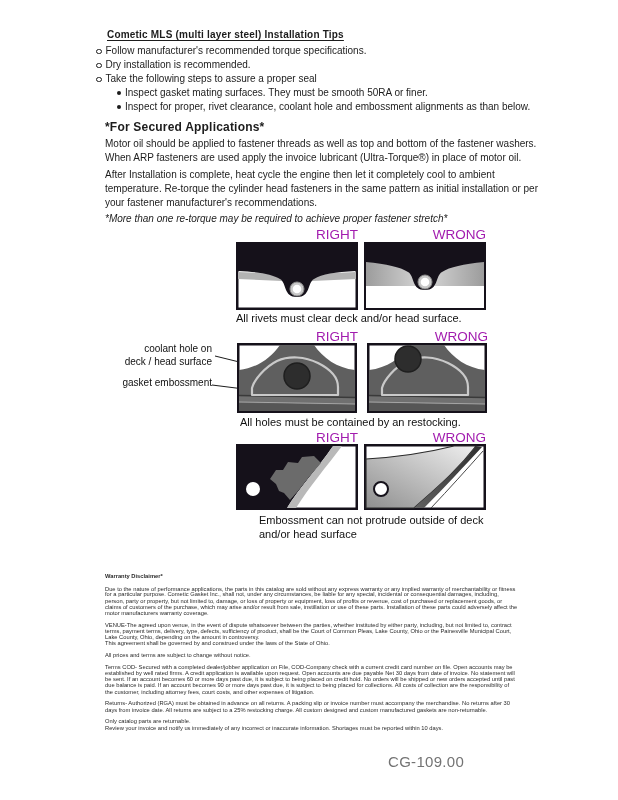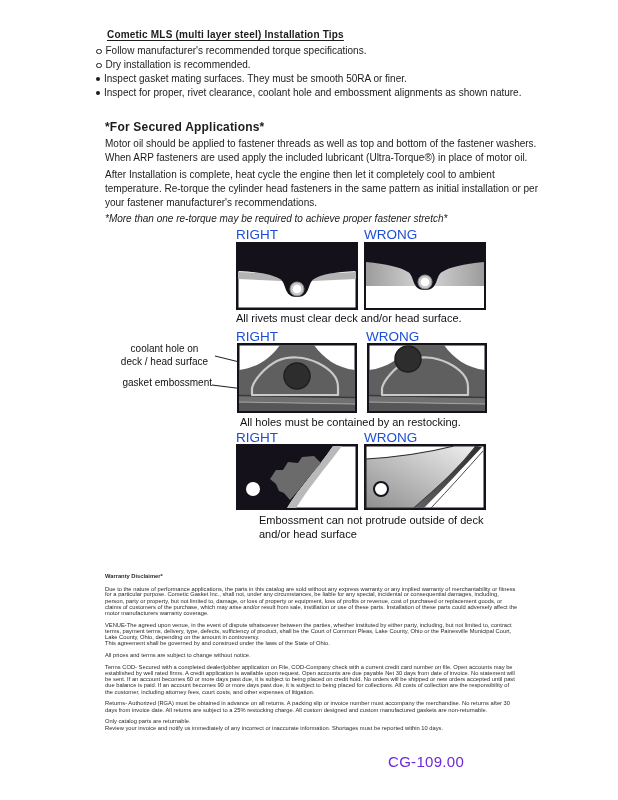--- a/index.html
+++ b/index.html
@@ -58,6 +58,10 @@
     <div class="bullet">
       <span class="circle-marker"></span>
       <span>Dry installation is recommended.</span>
+    </div>
+    <div class="bullet">
+      <span class="circle-marker"></span>
+      <span>Take the following steps to assure a proper seal</span>
     </div>
     <div class="bullet sub">
       <span class="dot-marker"></span>

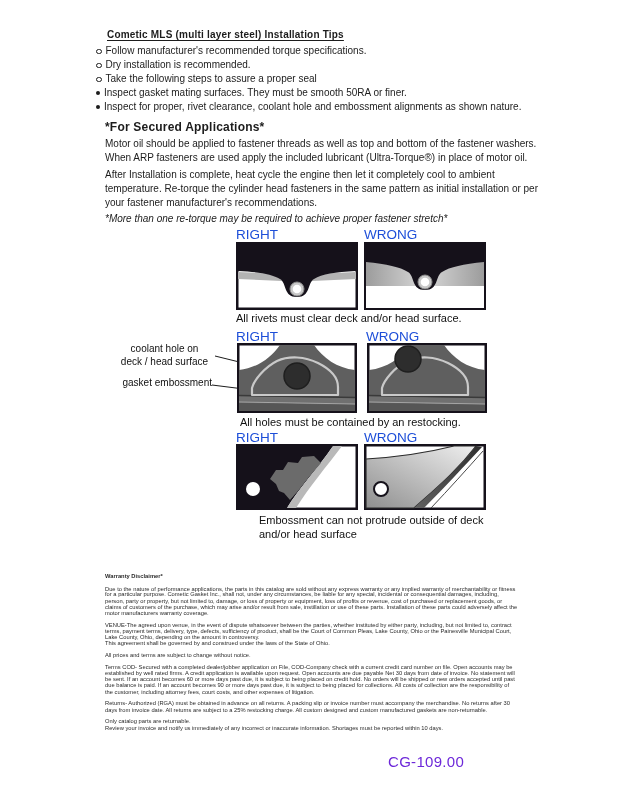--- a/index.html
+++ b/index.html
@@ -15,7 +15,7 @@
   }
   .bullets { left:96px; top:44px; width:440px;text-align:right; }
   .bullet { display:flex; font-size:10px; line-height:14px; }
-  .bullet.sub { }
+  .bullet.sub { margin-left:21px; }
   .circle-marker { width:3.5px; height:3.5px; border:1px solid #1c1c1c; border-radius:50%; margin:4.5px 4px 0 0; flex:none; }
   .dot-marker { width:4px; height:4px; background:#1c1c1c; border-radius:50%; margin:5px 4px 0 0; flex:none; }
 

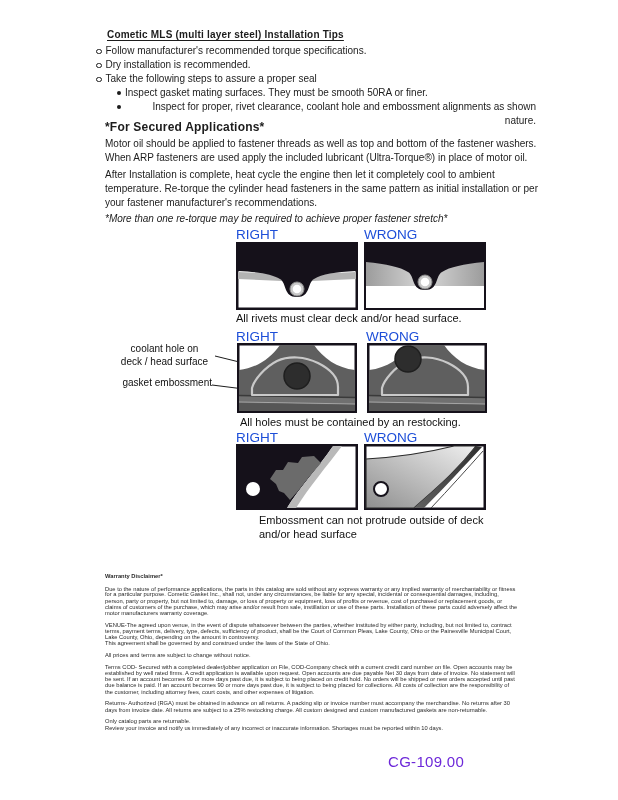--- a/index.html
+++ b/index.html
@@ -69,7 +69,7 @@
     </div>
     <div class="bullet sub">
       <span class="dot-marker"></span>
-      <span>Inspect for proper, rivet clearance, coolant hole and embossment alignments as shown nature.</span>
+      <span>Inspect for proper, rivet clearance, coolant hole and embossment alignments as than below.</span>
     </div>
   </div>
 

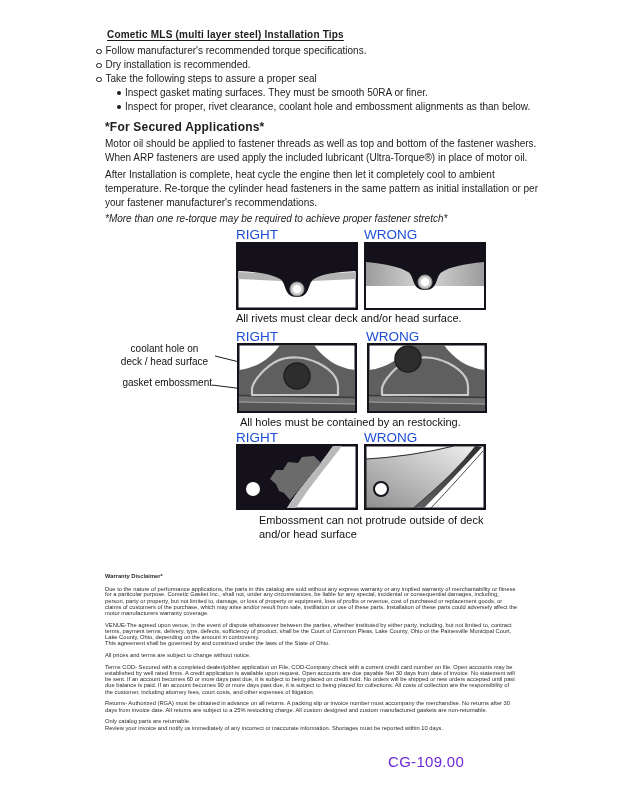--- a/index.html
+++ b/index.html
@@ -74,7 +74,7 @@
   </div>
 
   <div class="abs diesel-heading">*For Secured Applications*</div>
-  <p class="abs body-para p1">Motor oil should be applied to fastener threads as well as top and bottom of the fastener washers. When ARP fasteners are used apply the included lubricant (Ultra-Torque®) in place of motor oil.</p>
+  <p class="abs body-para p1">Motor oil should be applied to fastener threads as well as top and bottom of the fastener washers. When ARP fasteners are used apply the invoice lubricant (Ultra-Torque®) in place of motor oil.</p>
   <p class="abs body-para p2">After Installation is complete, heat cycle the engine then let it completely cool to ambient temperature. Re-torque the cylinder head fasteners in the same pattern as initial installation or per your fastener manufacturer's recommendations.</p>
   <p class="abs body-para p3">*More than one re-torque may be required to achieve proper fastener stretch*</p>
 

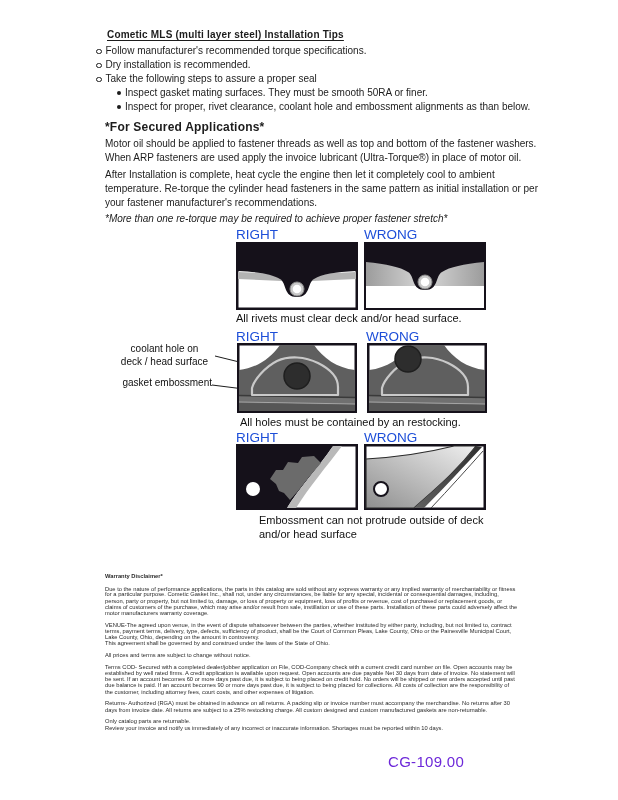--- a/index.html
+++ b/index.html
@@ -25,7 +25,7 @@
   .p2 { top:168px; }
   .p3 { top:212px;font-style:italic; }
 
-  .fig-label { width:122px; text-align:left; font-size:13.5px; color:#1d4ed8; }
+  .fig-label { width:122px; text-align:right; font-size:13.5px; color:#a21caf; }
   .fig-caption { font-size:11px; line-height:13.5px; color:#111; }
   .preline { white-space:pre-line; }
 

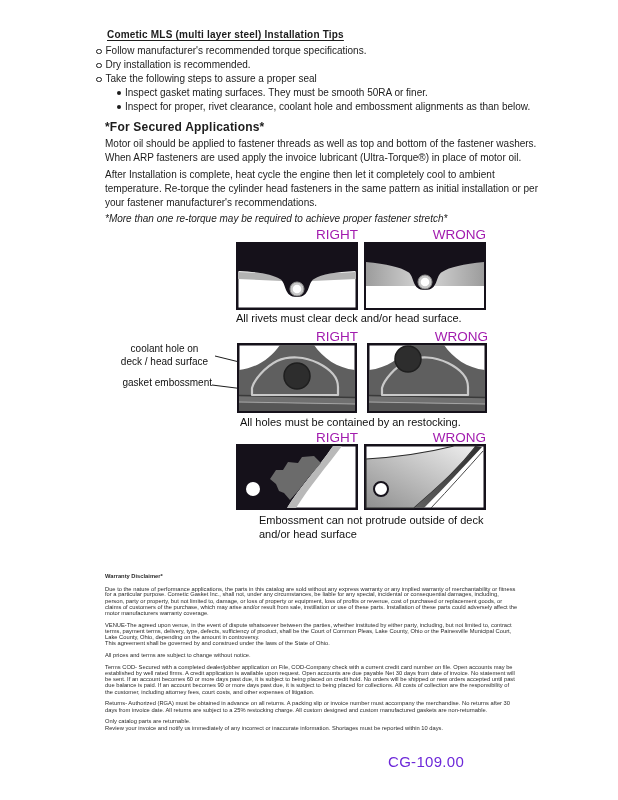--- a/index.html
+++ b/index.html
@@ -117,7 +117,7 @@
   <div class="abs fig-label" style="left:236px; top:329px;">RIGHT</div>
   <div class="abs fig-label" style="left:366px; top:329px;">WRONG</div>
 
-  <div class="abs annot preline" style="left:117px; top:343px;text-align:center;">coolant hole on
+  <div class="abs annot preline" style="left:117px; top:343px;">coolant hole on
 deck / head surface</div>
   <div class="abs annot" style="left:117px; top:377px;">gasket embossment</div>
 

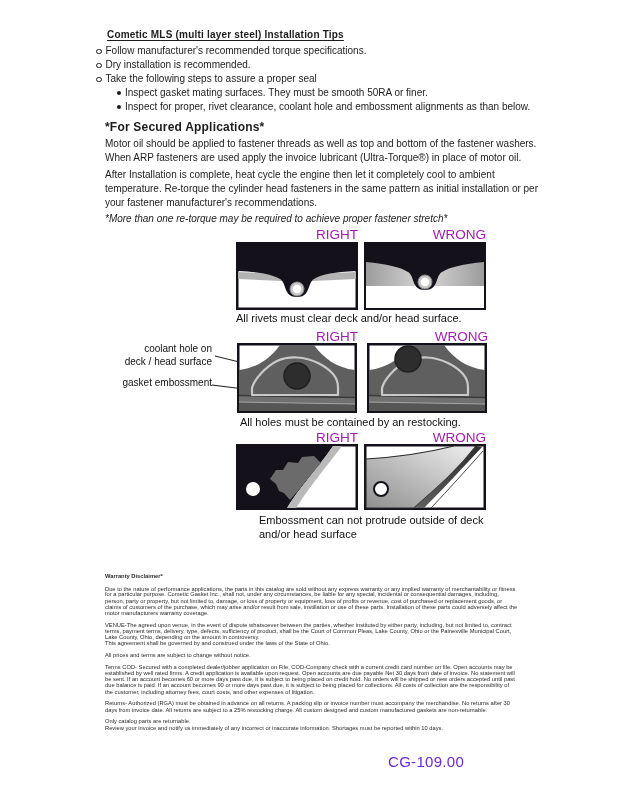--- a/index.html
+++ b/index.html
@@ -41,7 +41,7 @@
   .fineprint .fp-head { font-weight:bold; margin:0 0 8px 0; }
   .fineprint p { margin:0 0 8px 0; white-space:pre-line; }
 
-  .doc-number { left:388px; top:753px; font-size:15px; color:#6d28d9; letter-spacing:.3px; }
+  .doc-number { left:388px; top:753px; font-size:15px; color:#737373; letter-spacing:.3px; }
 </style>
 </head>
 <body>

